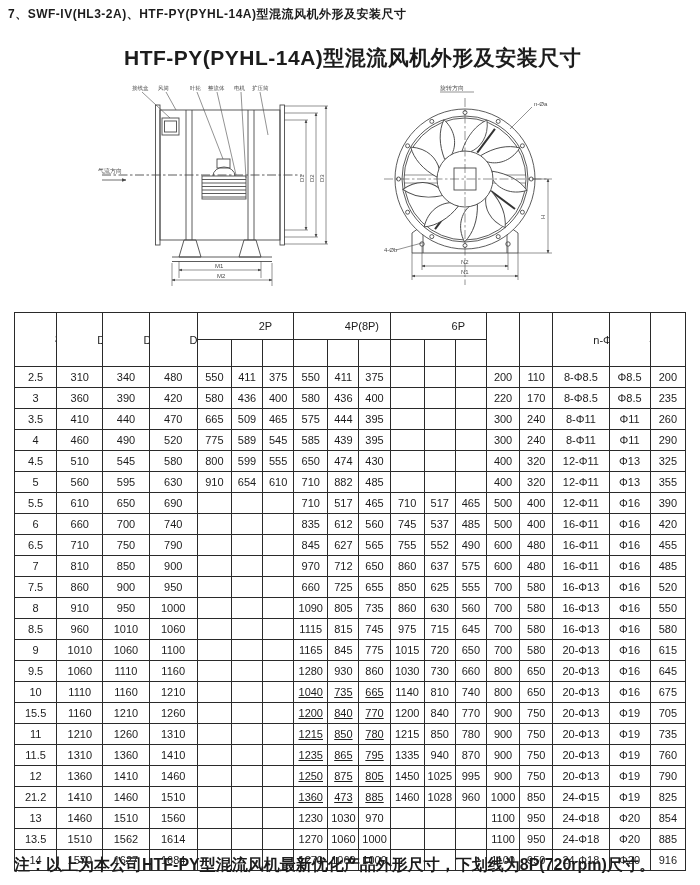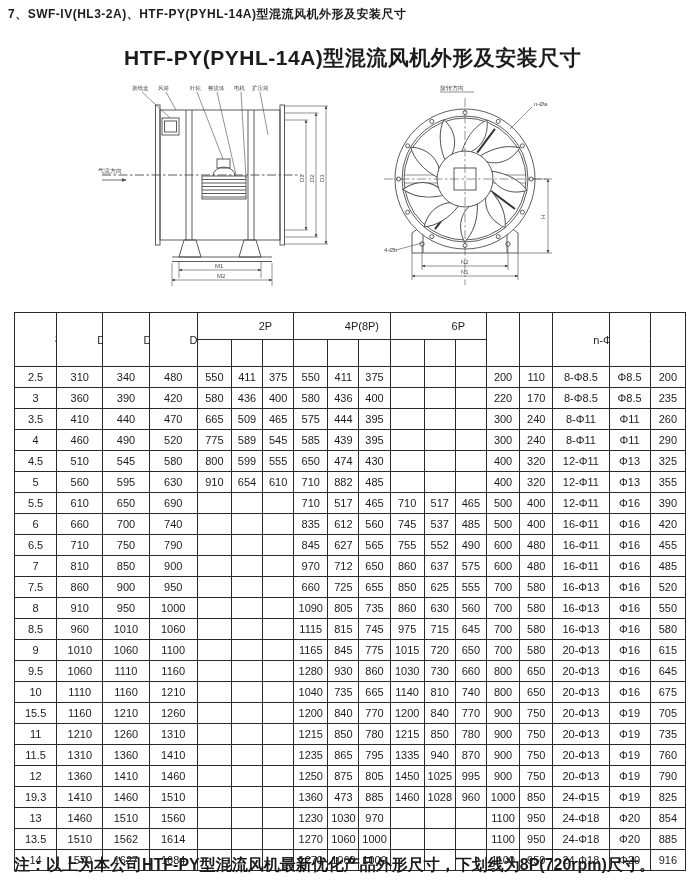--- a/index.html
+++ b/index.html
@@ -11,7 +11,7 @@
   table{border-collapse:collapse;table-layout:fixed;width:672px;}
   th,td{border:1px solid #2a2a2a;text-align:center;vertical-align:middle;font-size:11px;font-weight:normal;padding:0;height:20px;overflow:hidden;white-space:nowrap;}
   thead th{height:26px;padding-left:40px;}
-  td.u{}
+  td.u{text-decoration:underline;}
   svg{overflow:visible;}
   svg text{font-family:"Liberation Sans","DejaVu Sans",sans-serif;fill:#4a4a4a;}
   .stroke{stroke:#4a4a4a;stroke-width:.9;fill:none;}

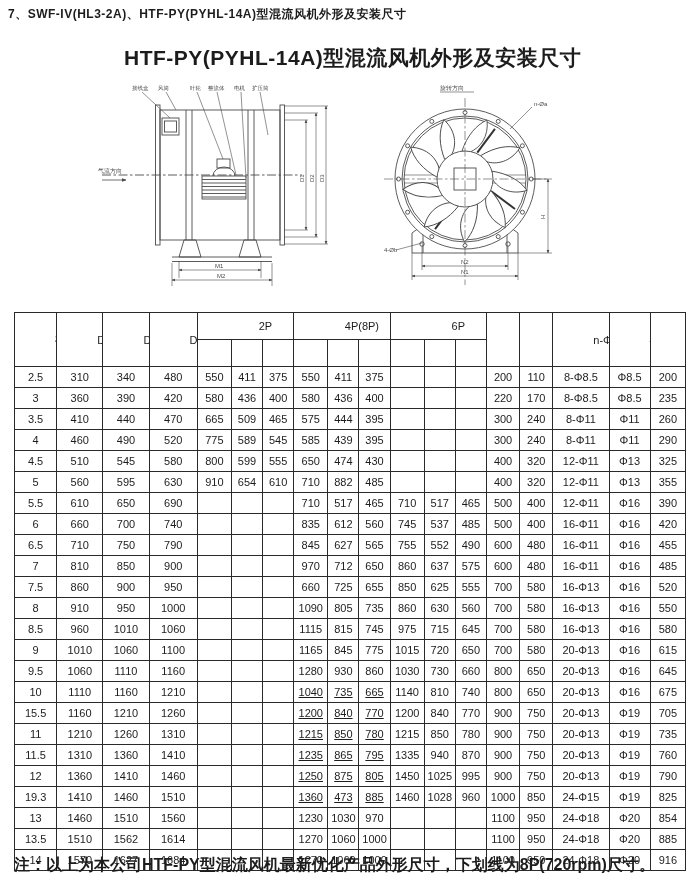--- a/index.html
+++ b/index.html
@@ -608,7 +608,7 @@
           <td>790</td>
         </tr>
         <tr>
-          <td>19.3</td>
+          <td>21.2</td>
           <td>1410</td>
           <td>1460</td>
           <td>1510</td>

